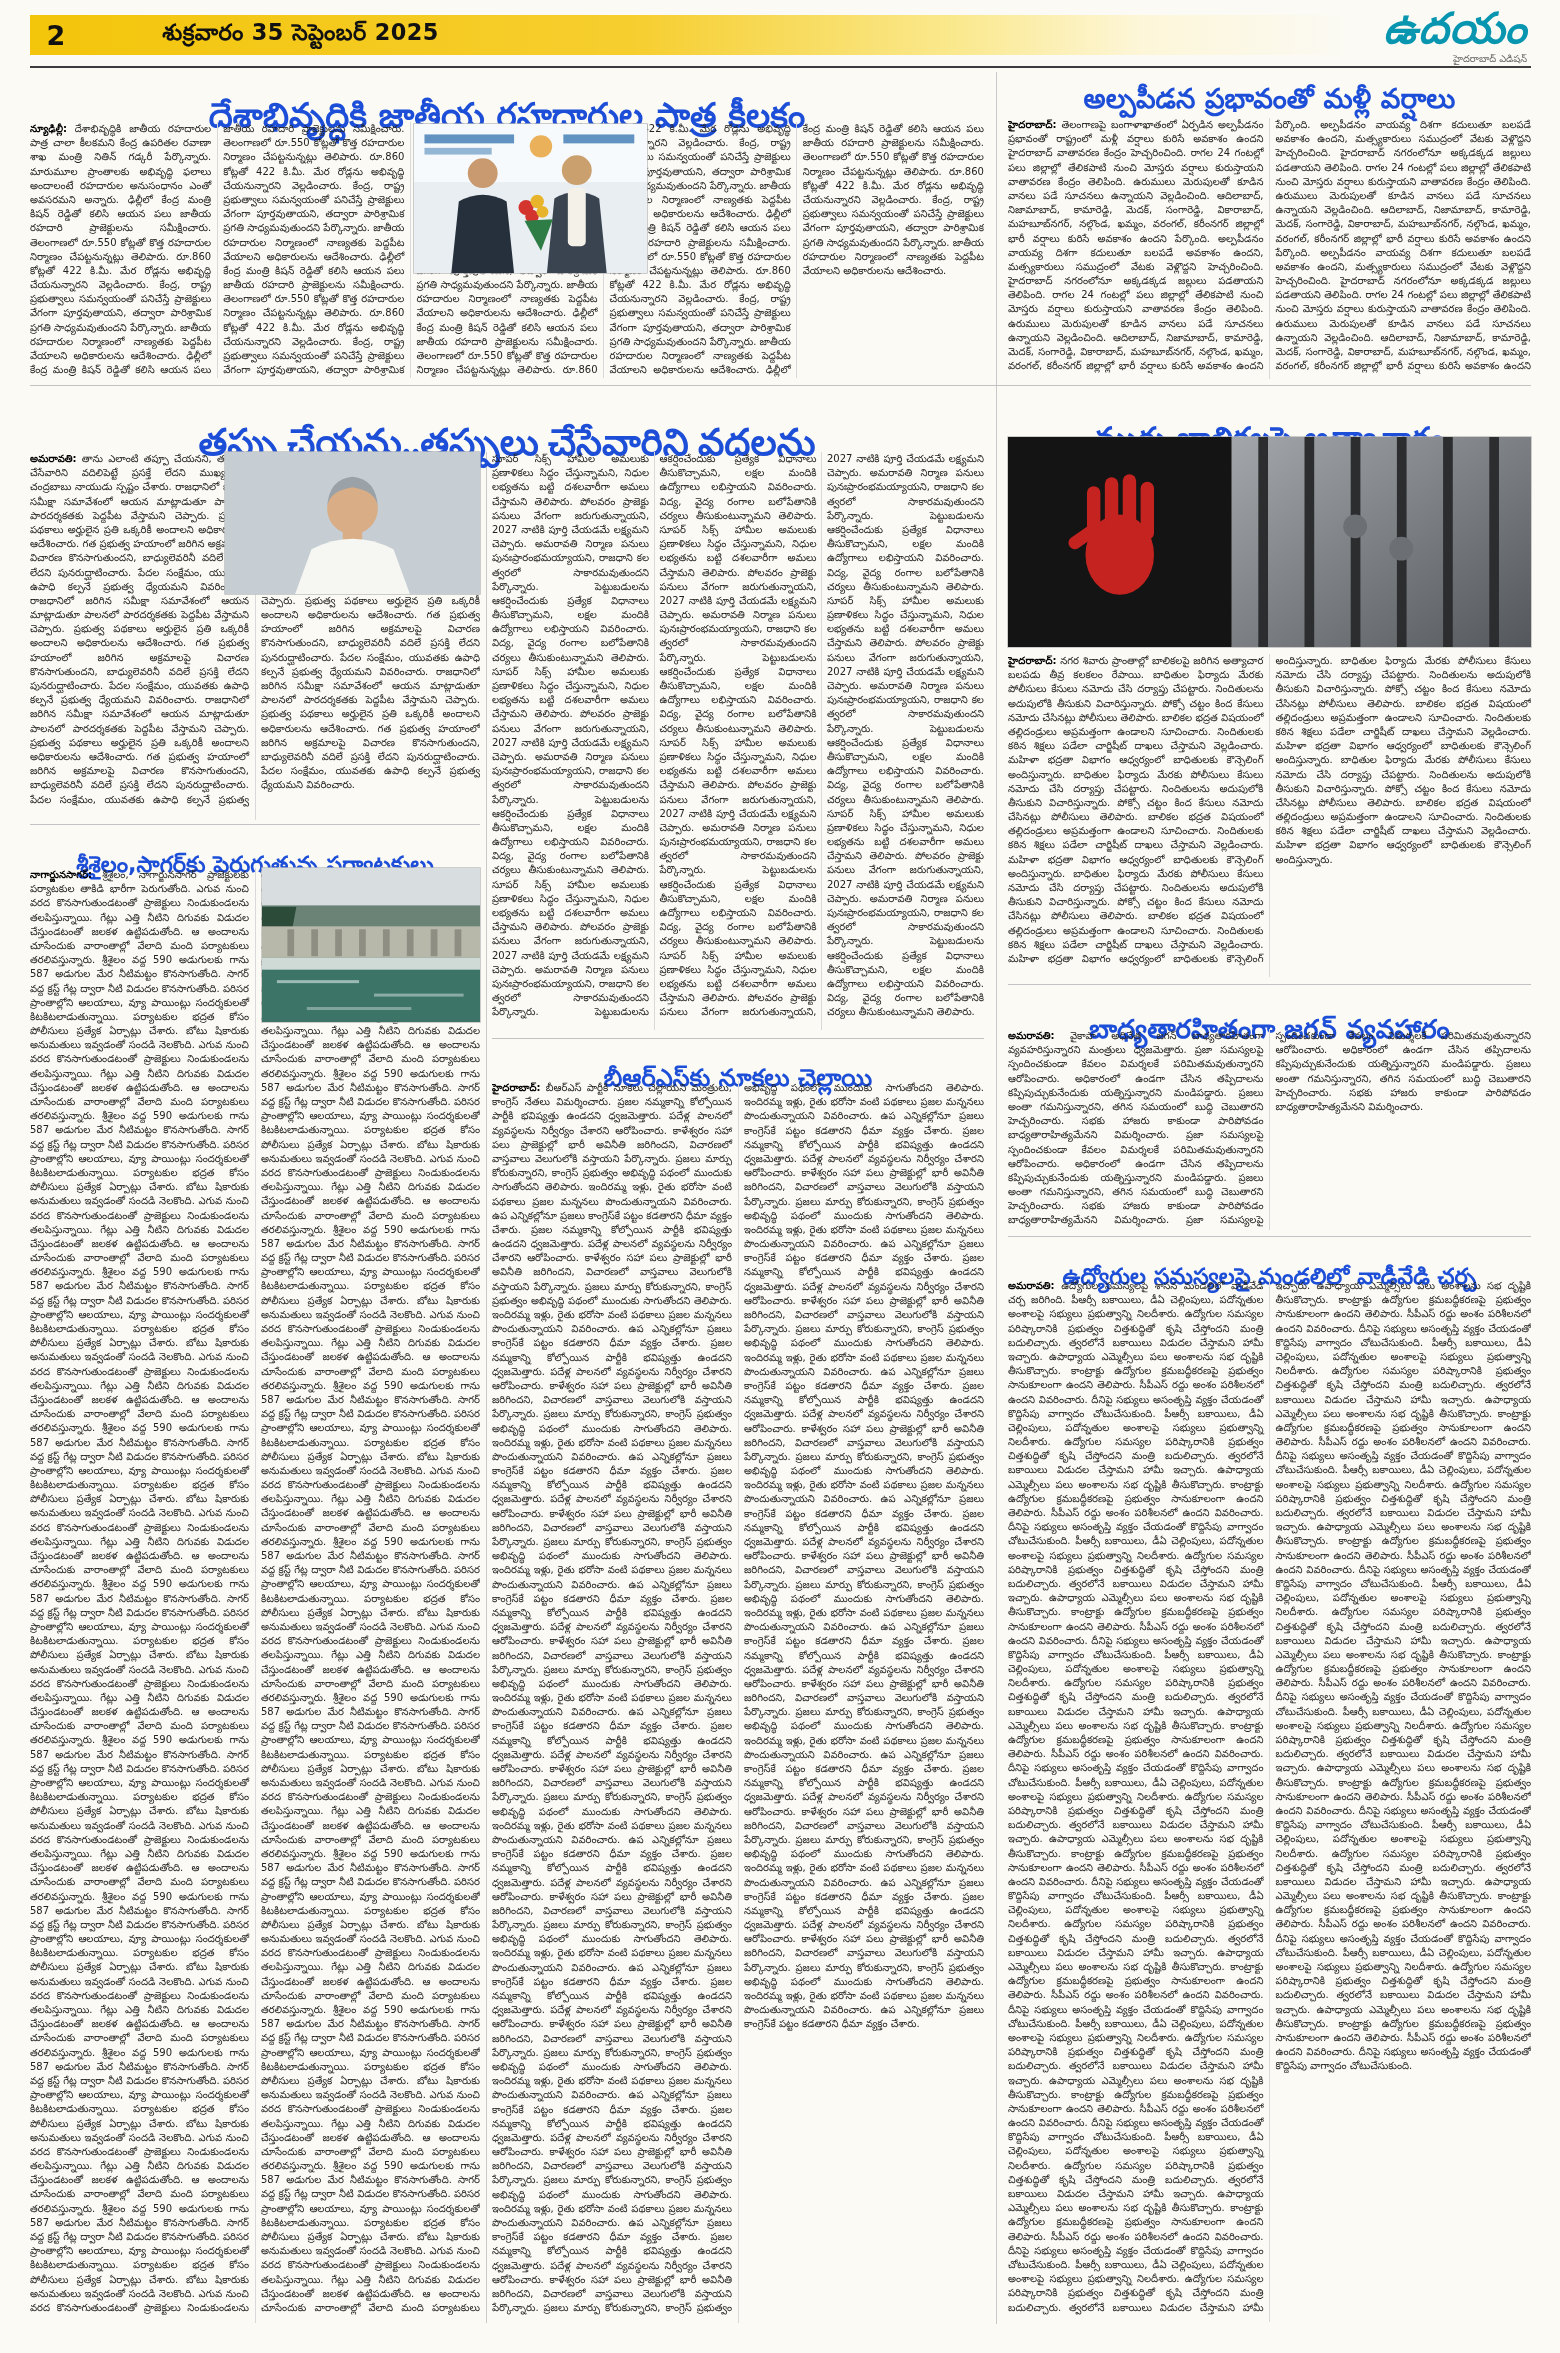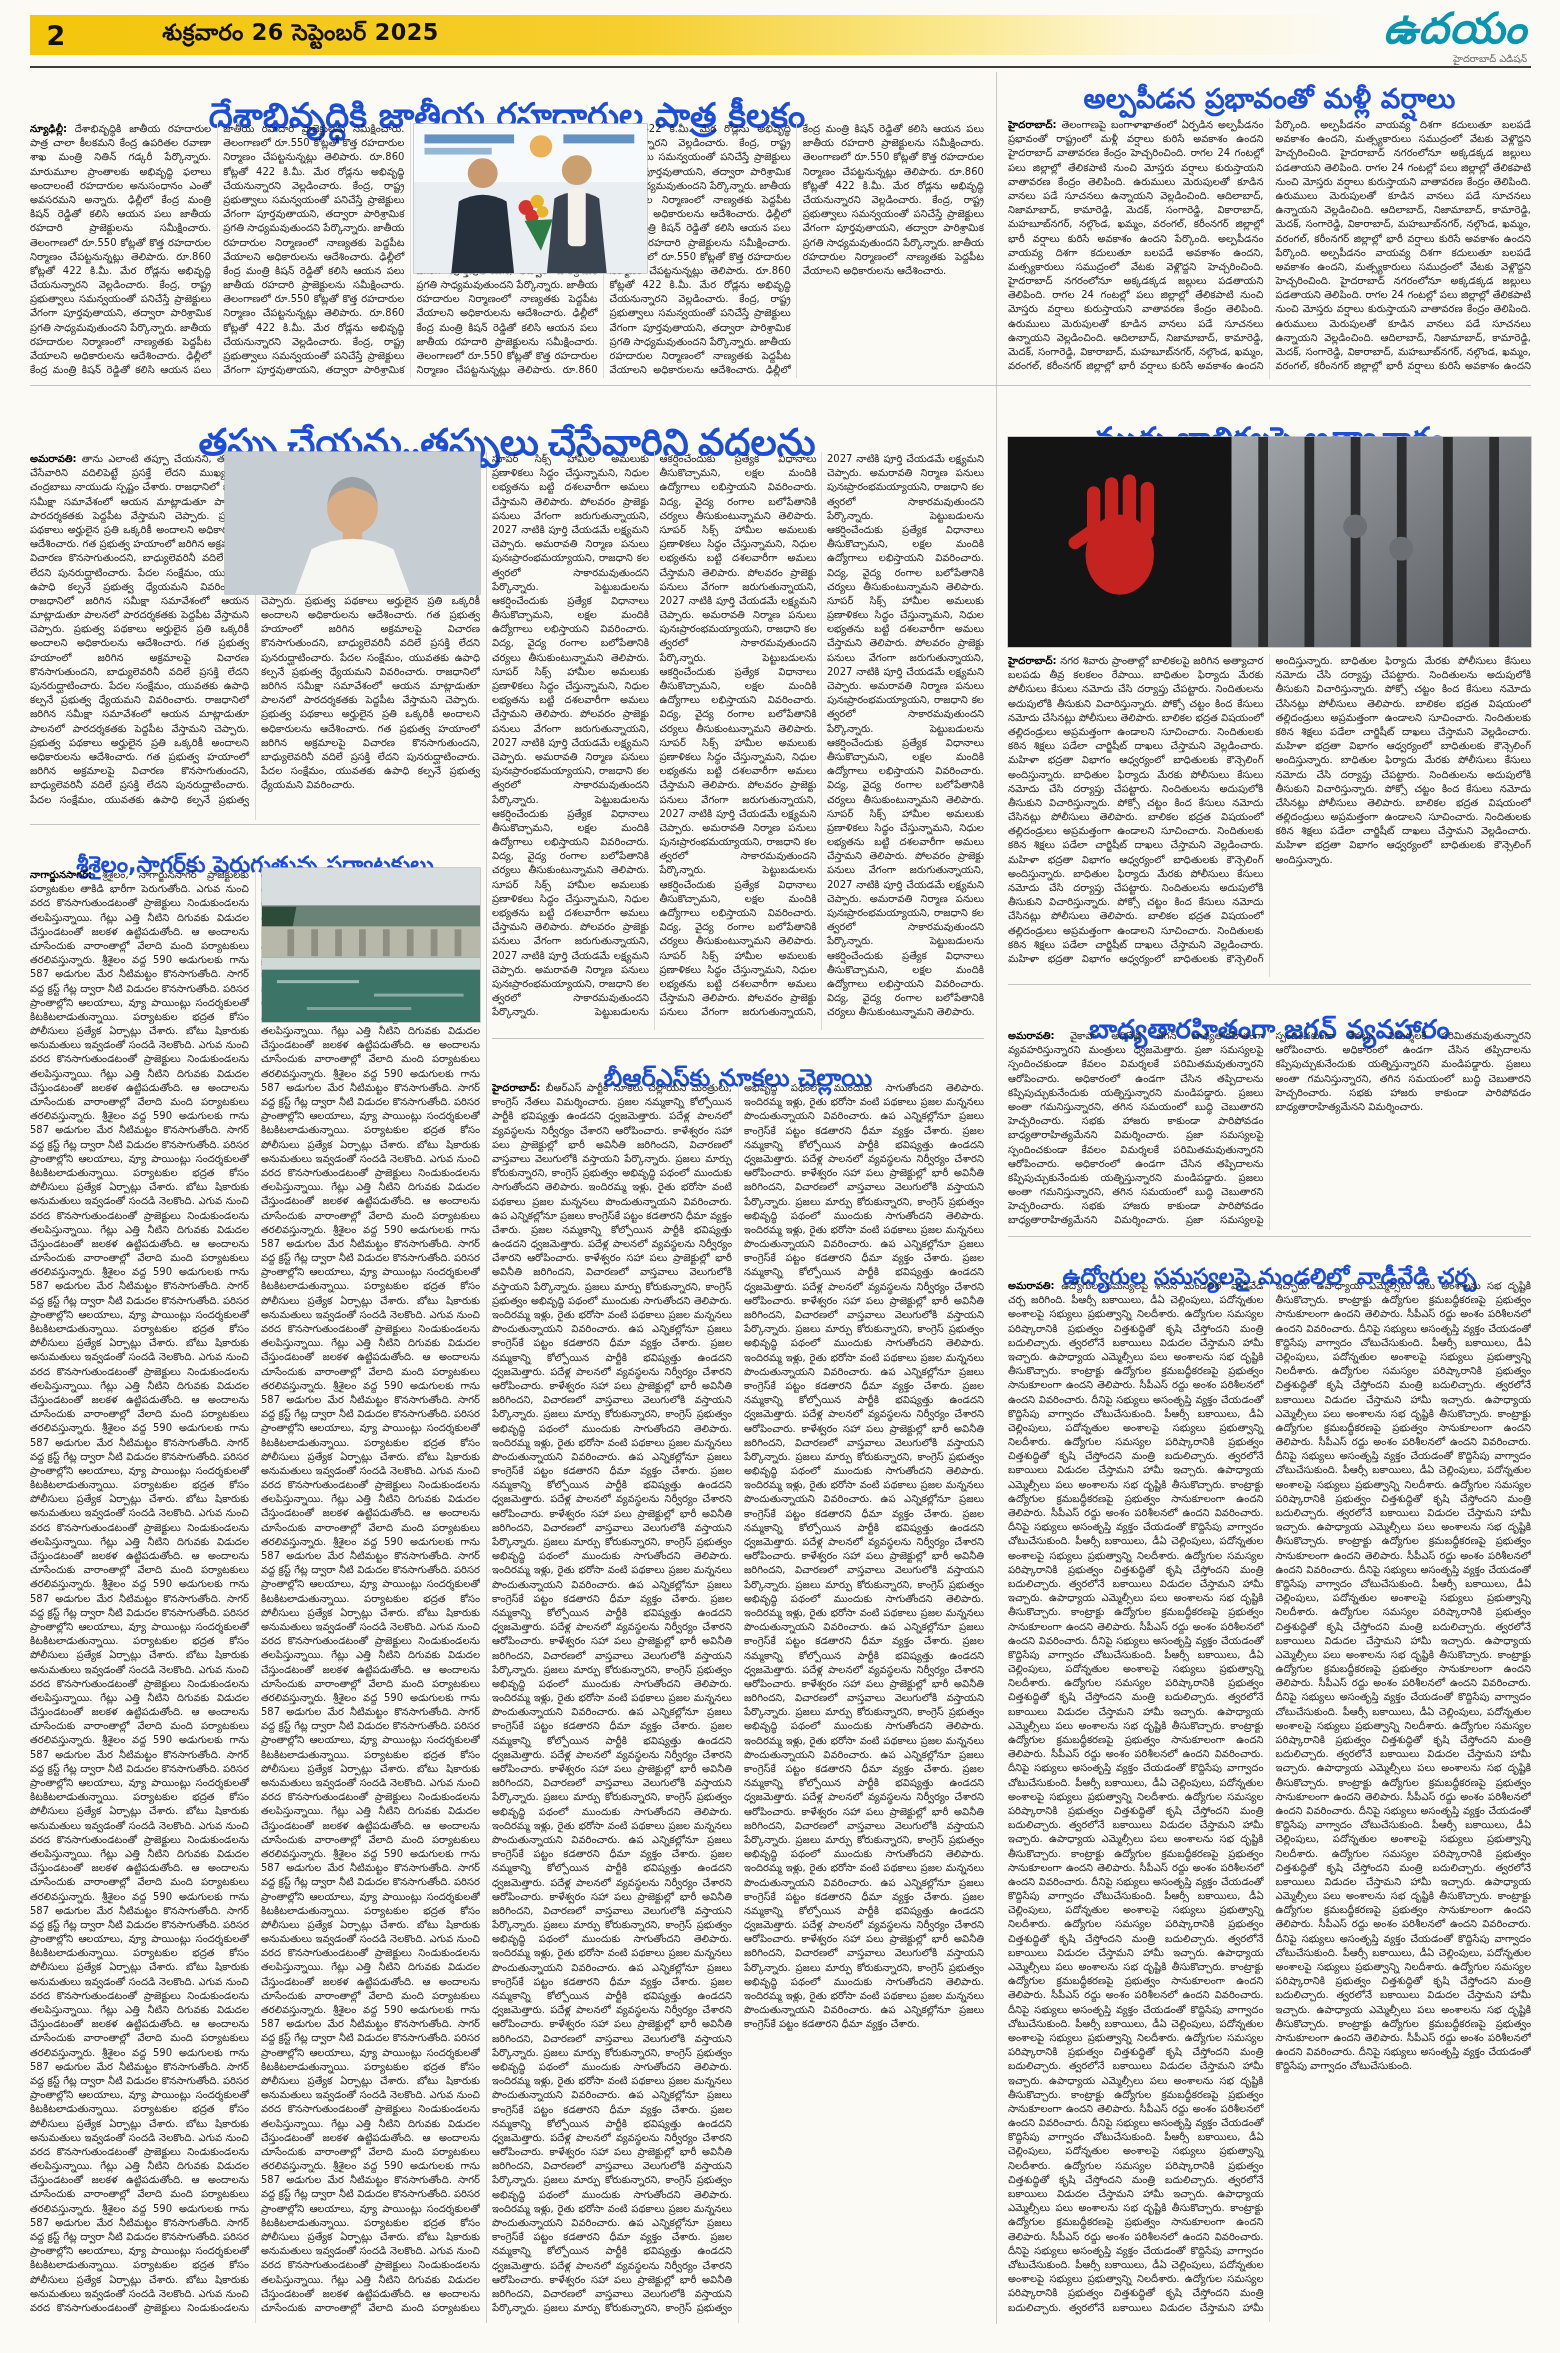--- a/index.html
+++ b/index.html
@@ -70,7 +70,7 @@
 
 <div class="abs header-strip">
   <span class="pgnum">2</span>
-  <span class="pgdate">శుక్రవారం 26 సెప్టెంబర్ 2025</span>
+  <span class="pgdate">శుక్రవారం 35 సెప్టెంబర్ 2025</span>
 </div>
 <div class="abs masthead">
   <span class="logo">ఉదయం</span>

